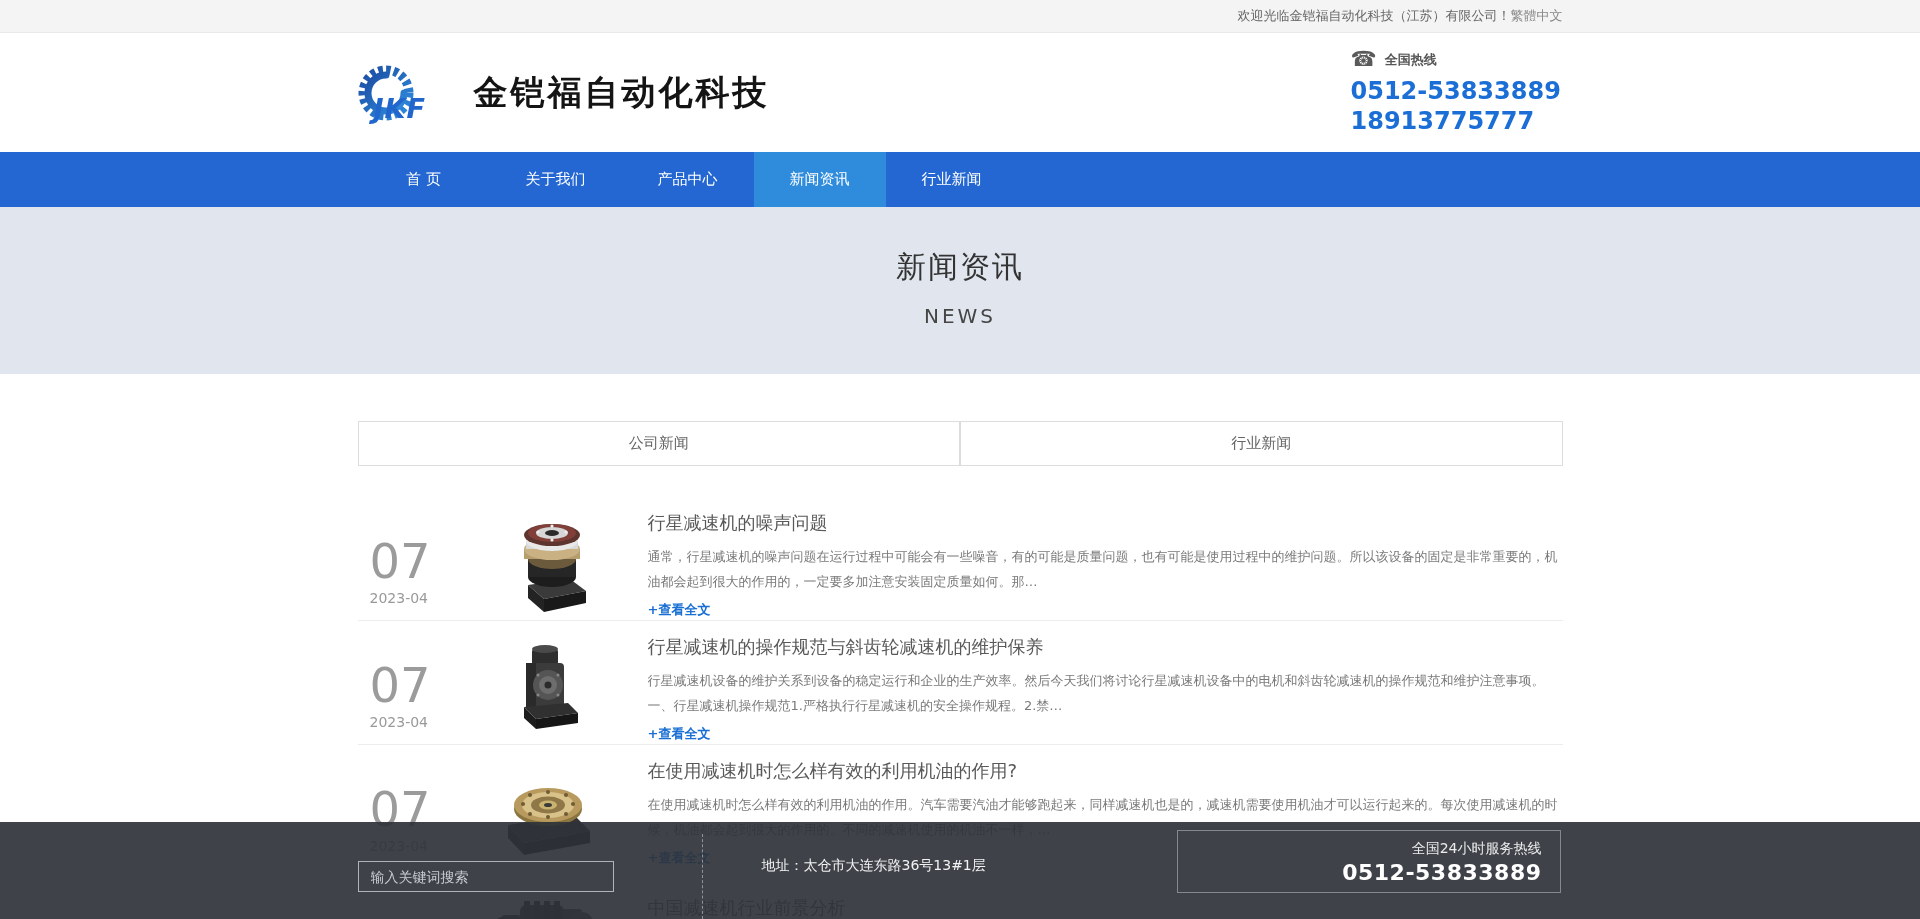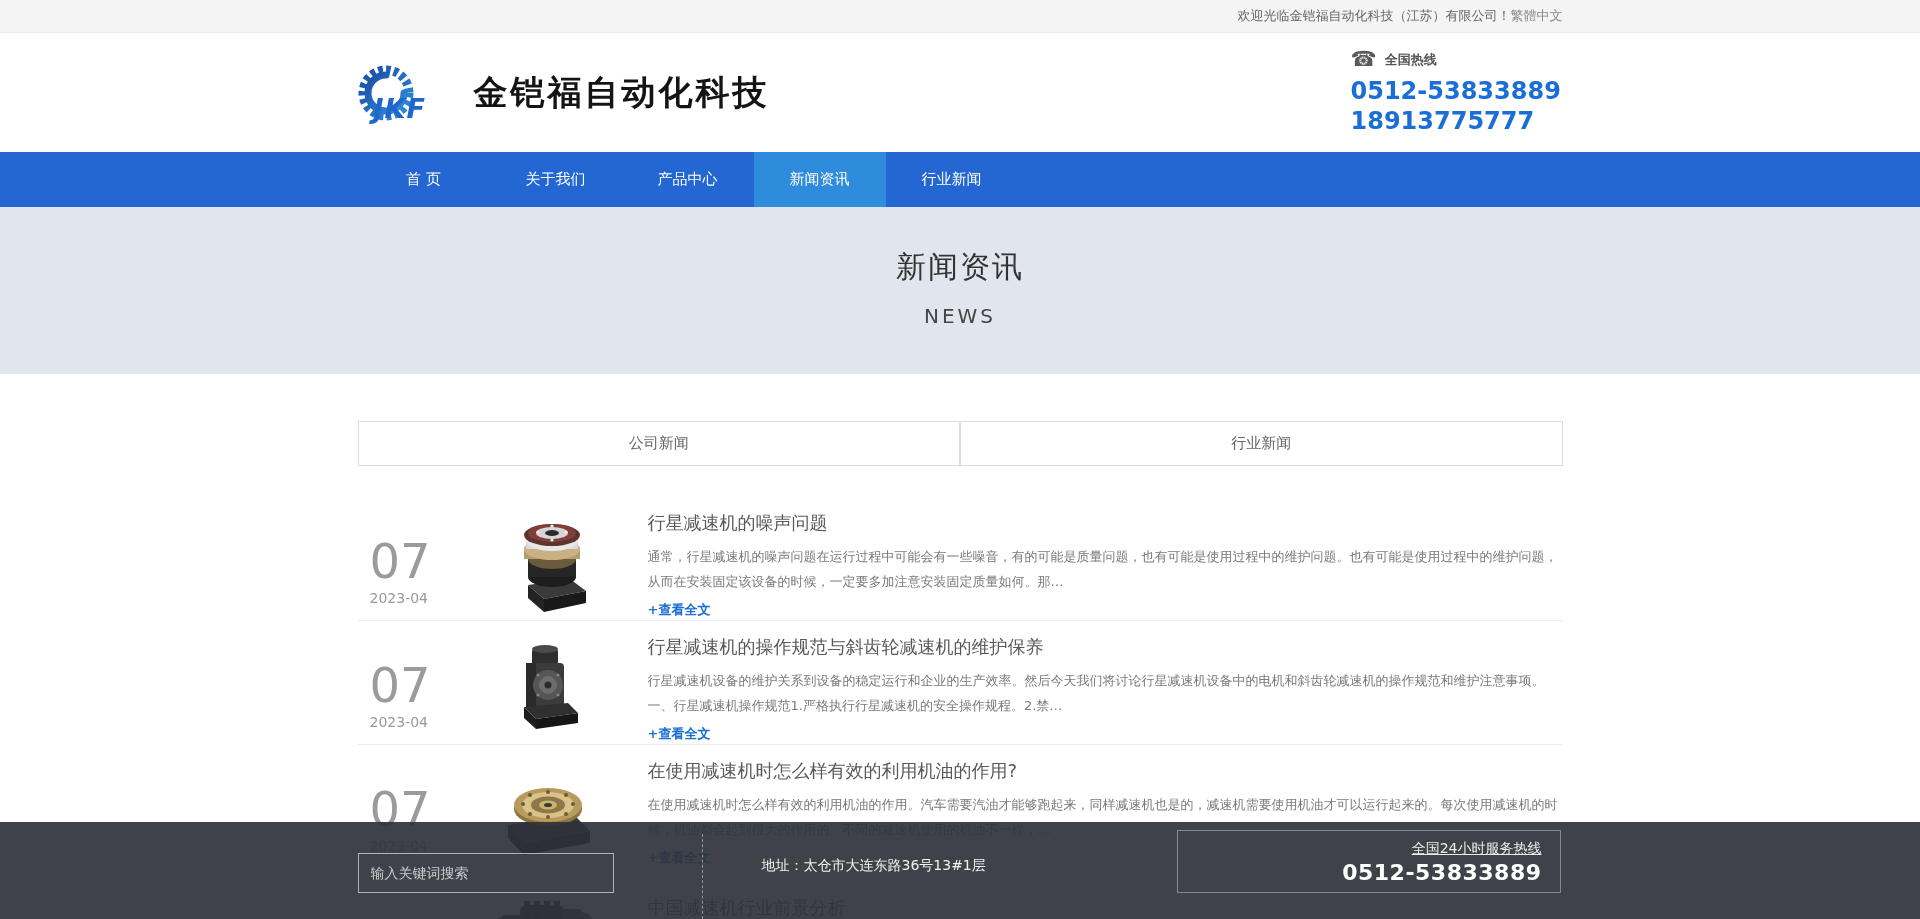--- a/index.html
+++ b/index.html
@@ -169,7 +169,7 @@
       </div>
       <div class="nr-body">
         <div class="nr-title">行星减速机的噪声问题</div>
-        <div class="nr-excerpt">通常，行星减速机的噪声问题在运行过程中可能会有一些噪音，有的可能是质量问题，也有可能是使用过程中的维护问题。也有可能是使用过程中的维护问题，从而在安装固定该设备的时候，一定要多加注意安装固定质量如何。那…</div>
+        <div class="nr-excerpt">通常，行星减速机的噪声问题在运行过程中可能会有一些噪音，有的可能是质量问题，也有可能是使用过程中的维护问题。所以该设备的固定是非常重要的，机油都会起到很大的作用的，一定要多加注意安装固定质量如何。那…</div>
         <span class="nr-more">+查看全文</span>
       </div>
     </div>

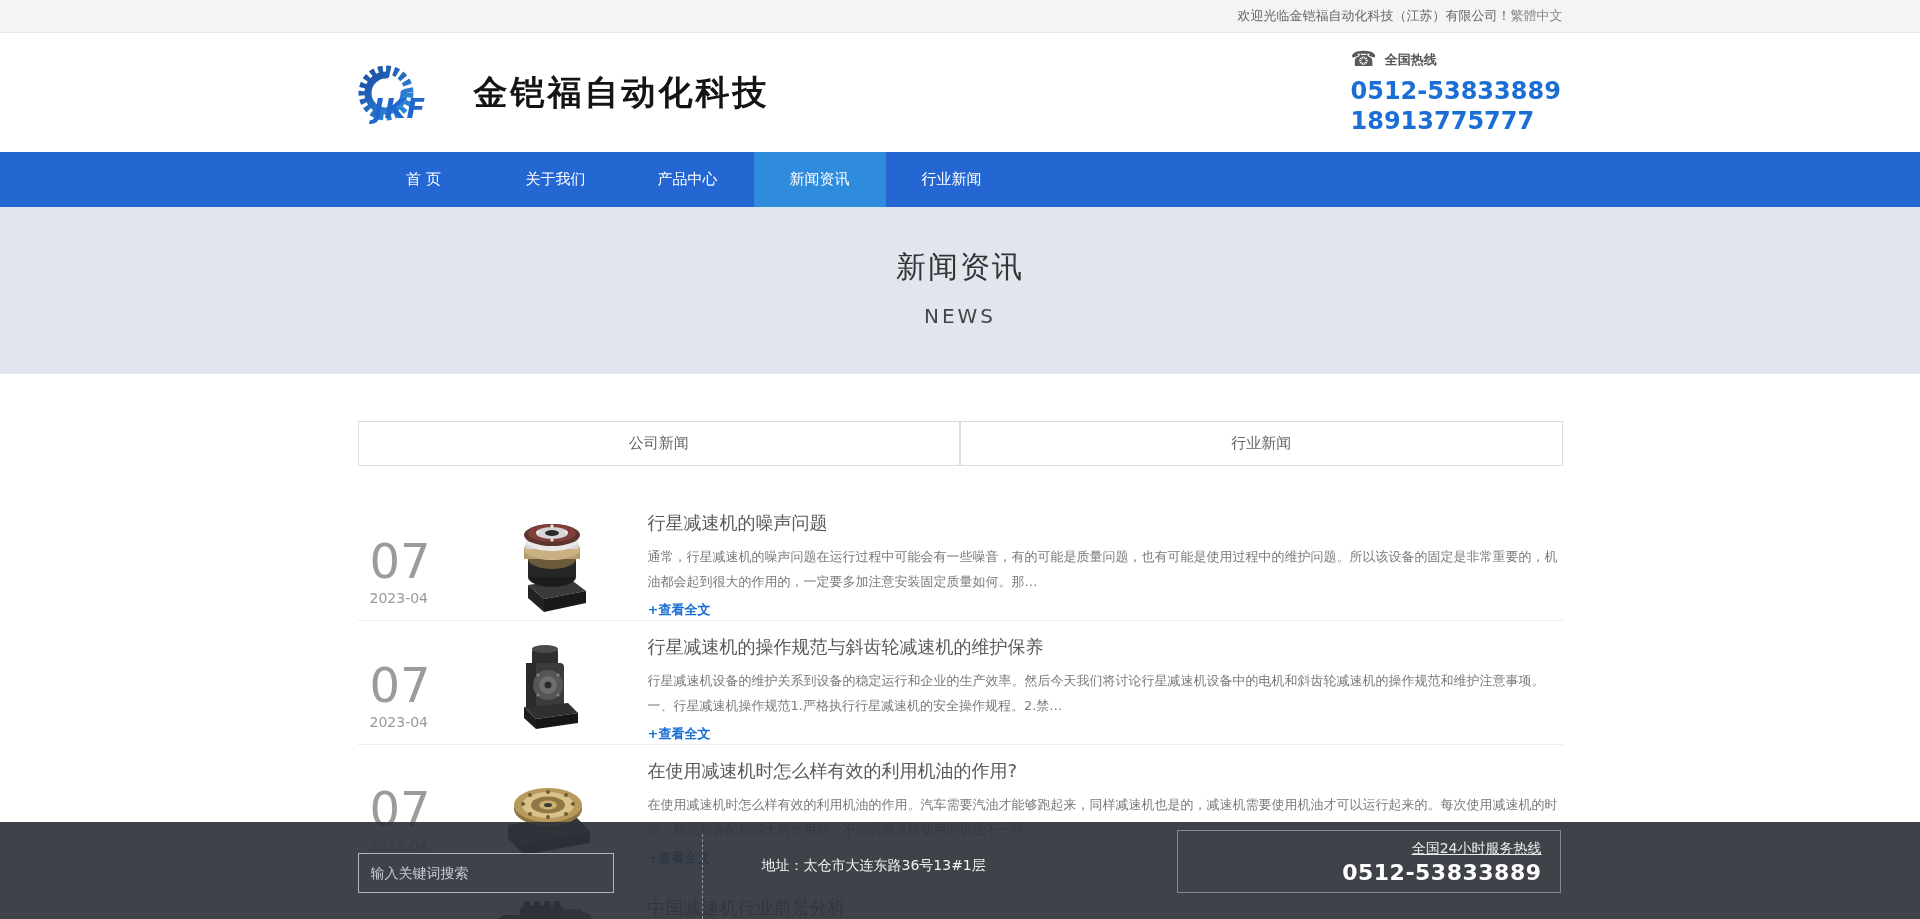--- a/index.html
+++ b/index.html
@@ -75,7 +75,7 @@
   .footer-address { position:absolute; left:404px; top:35px; font-size:14px; color:#f2f2f2; }
   .hotline-box { position:absolute; right:2px; top:8px; width:384px; height:63px;
     border:1px solid #85898f; text-align:right; padding:9px 18px 0 0; }
-  .hb-label { font-size:14px; color:#ececec;text-decoration:underline; }
+  .hb-label { font-size:14px; color:#ececec; }
   .hb-num { font-size:22px; font-weight:bold; color:#fff; margin-top:2px; letter-spacing:0.5px; }
 </style>
 </head>

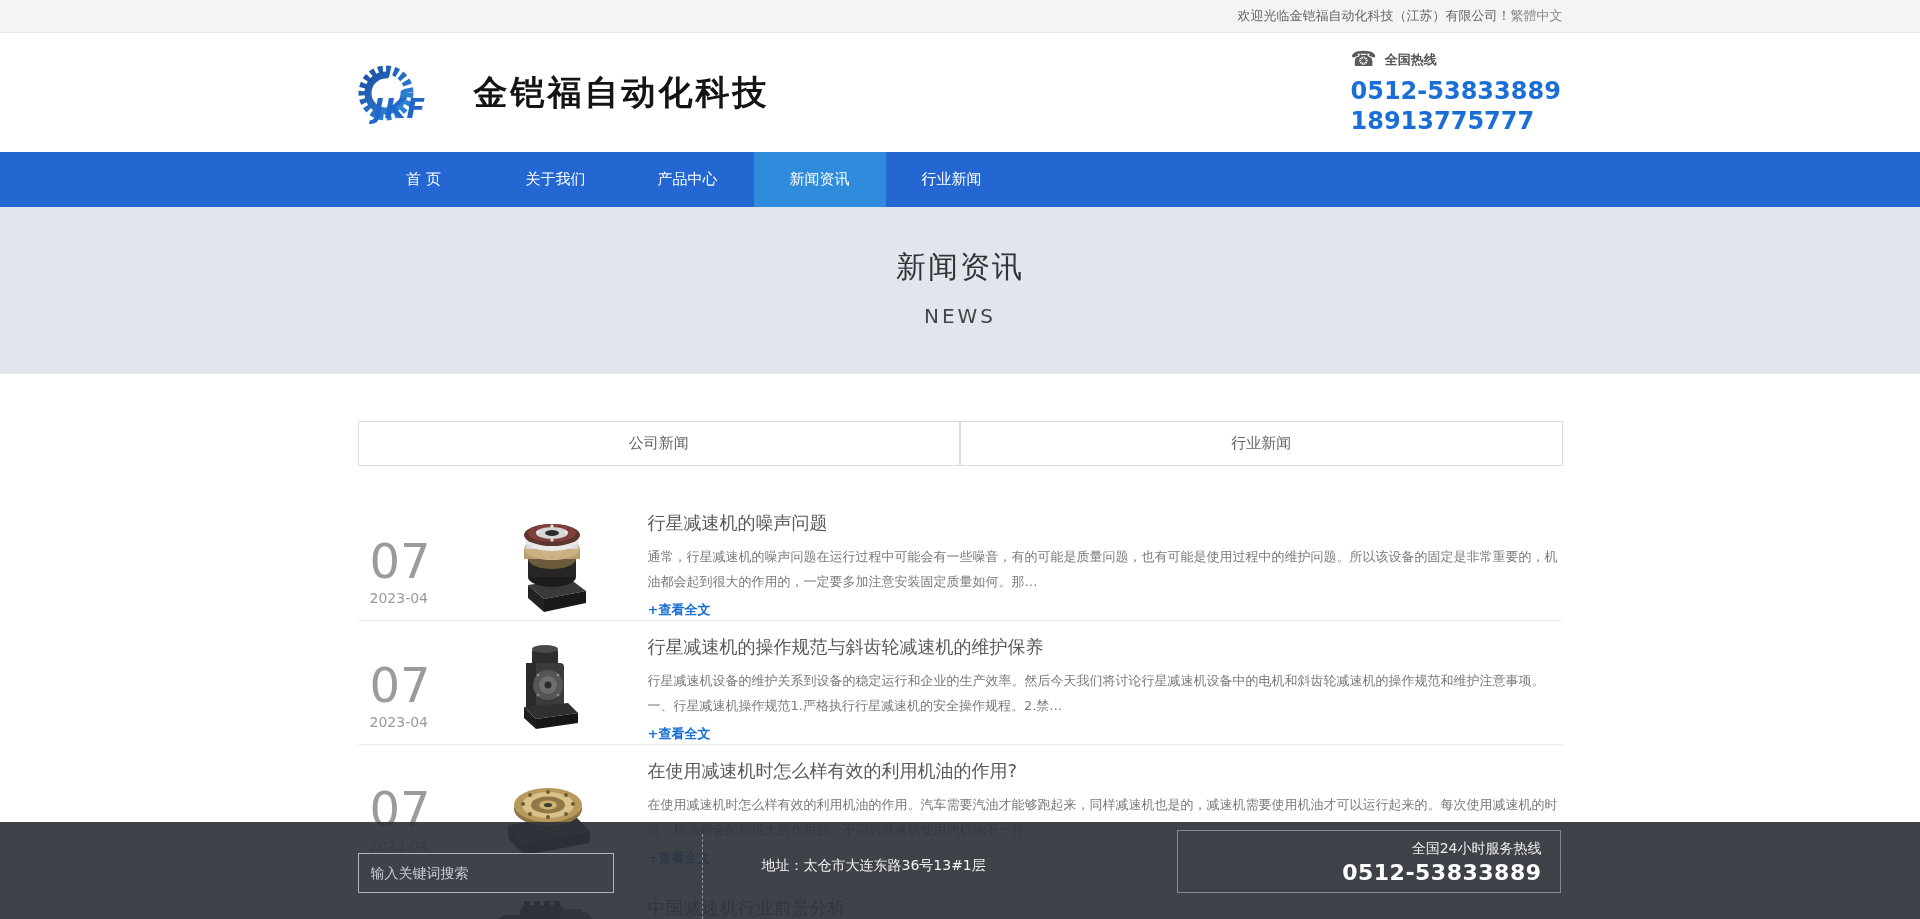--- a/index.html
+++ b/index.html
@@ -65,7 +65,7 @@
   .footer { position:absolute; left:0; right:0; bottom:0; height:97px;
     background:rgba(47,51,58,0.92); z-index:10; }
   .footer .wrap { height:100%; }
-  .search-box { position:absolute; left:0; top:31px; width:256px; height:40px;
+  .search-box { position:absolute; left:0; top:39px; width:256px; height:31px;
     border:1px solid #b0b4ba; background:transparent; }
   .search-input { width:100%; height:100%; background:transparent; border:none; outline:none;
     color:#eee; font-size:14px; padding:0 12px; font-family:inherit; }

